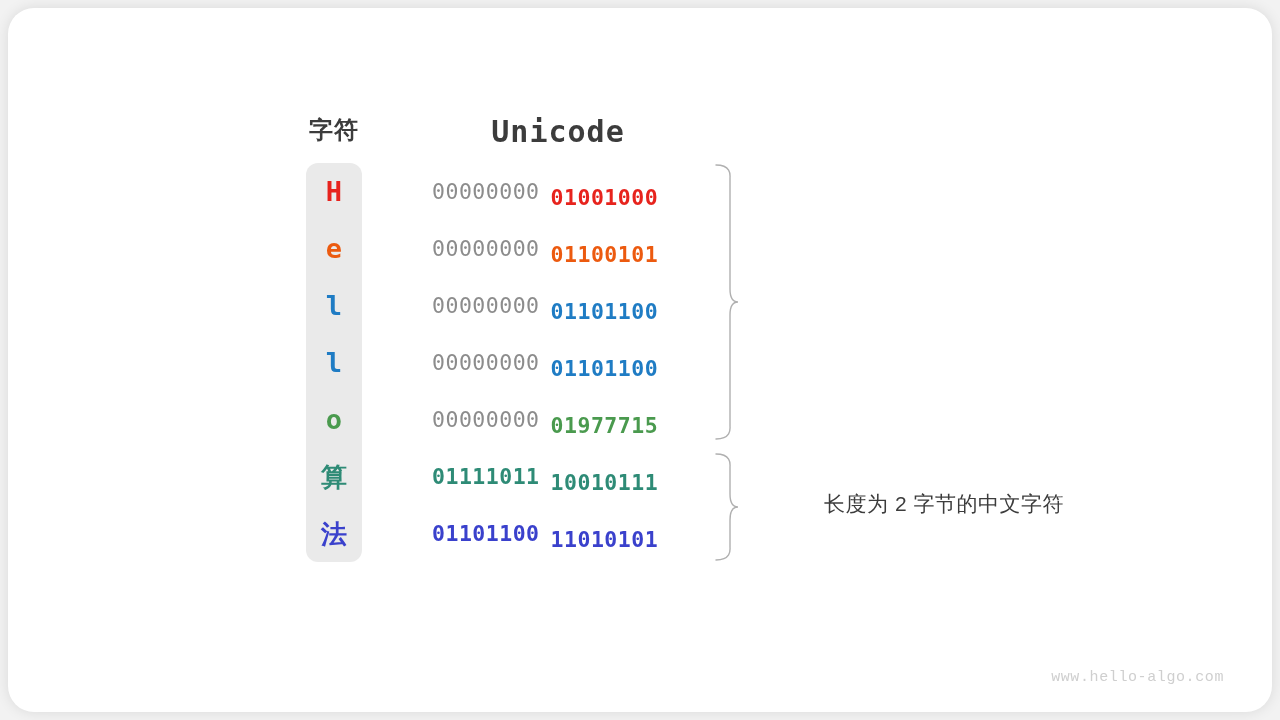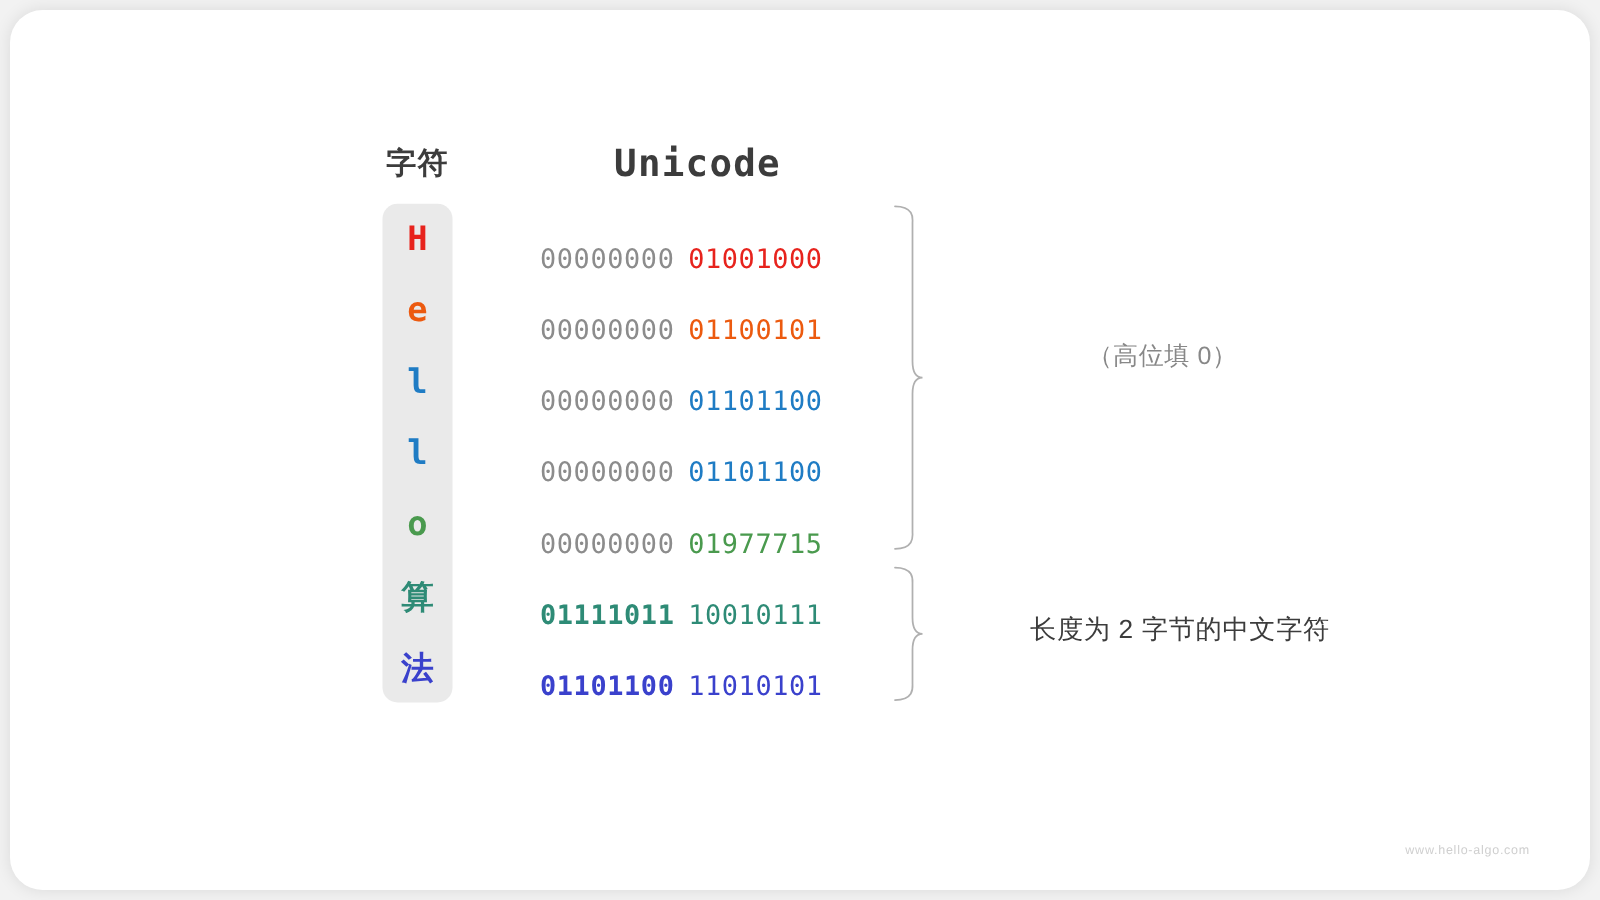--- a/index.html
+++ b/index.html
@@ -94,7 +94,7 @@
     width: 252px;
     height: 57px;
     display: flex;
-    align-items: flex-end;
+    align-items: center;
     justify-content: flex-start;
     font-family: "DejaVu Sans Mono", monospace;
     font-size: 21.5px;

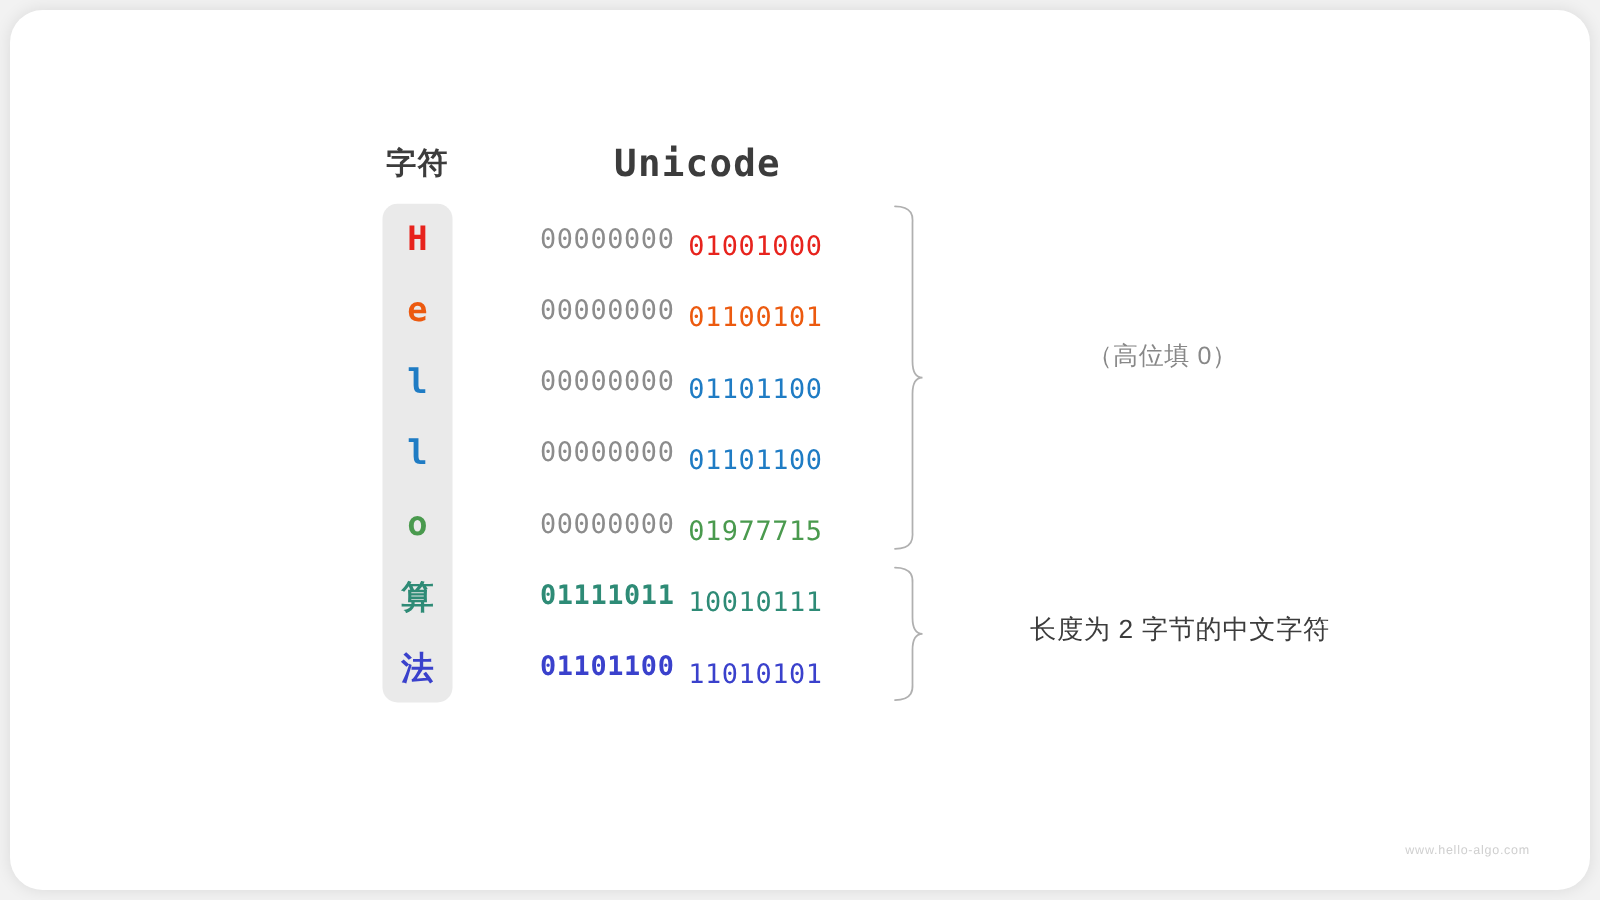--- a/index.html
+++ b/index.html
@@ -109,7 +109,7 @@
     font-weight: bold;
   }
   .byte-lo {
-    font-weight: normal;
+    font-weight: bold;
     margin-top: 12px;
   }
   .gap { display: inline-block; width: 11px; }

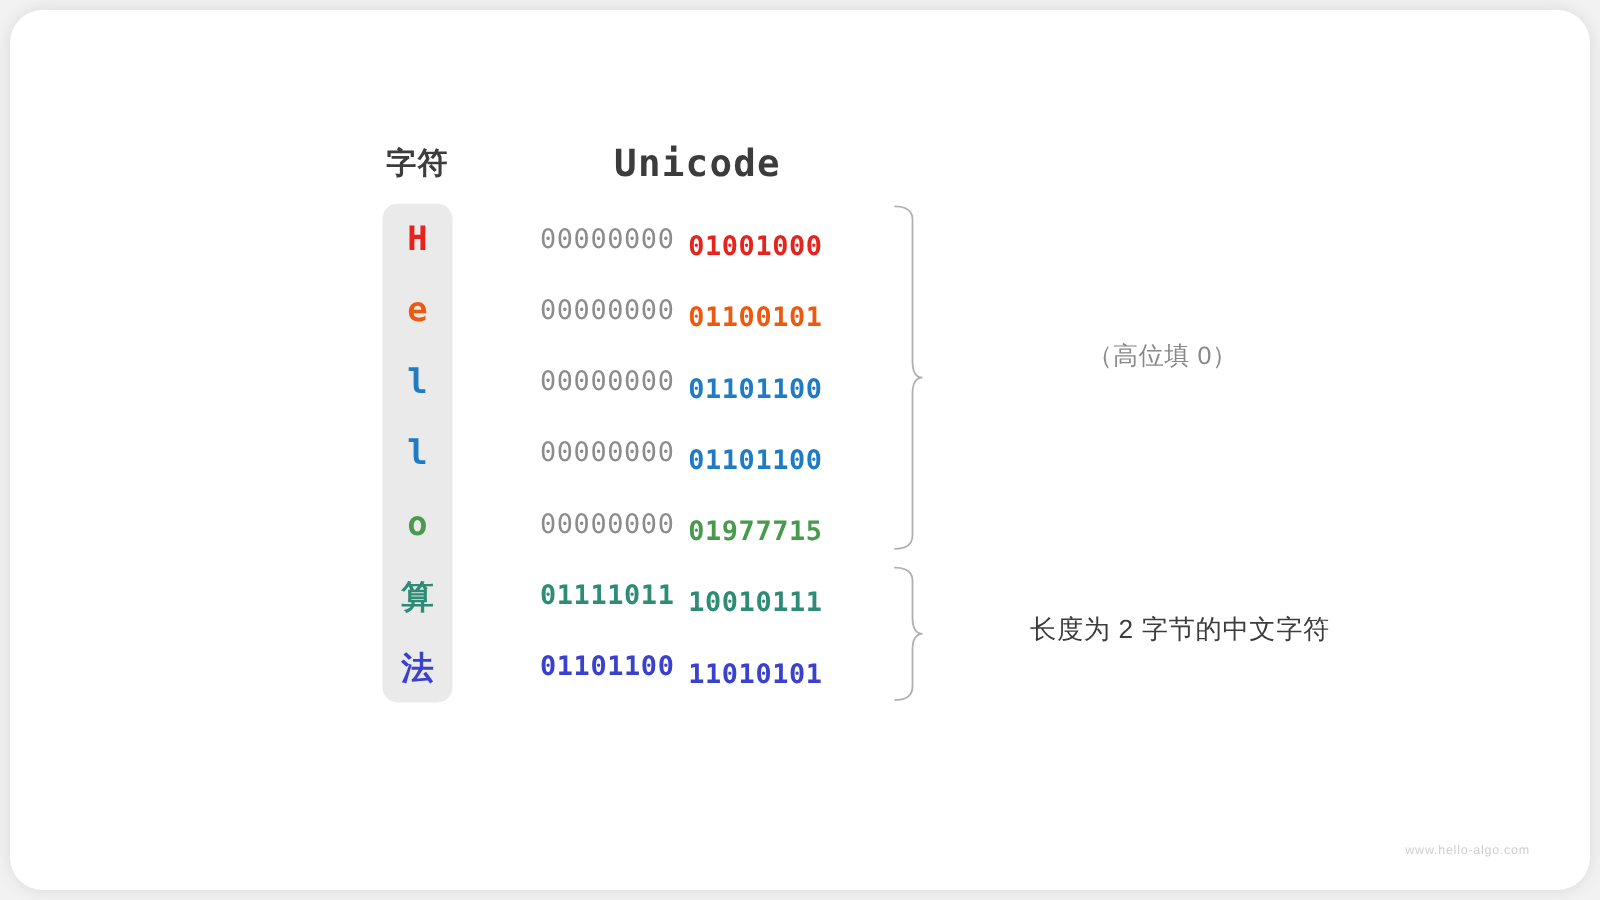--- a/index.html
+++ b/index.html
@@ -185,7 +185,6 @@
         <path d="M 2,2 C 18,2 16,13 16,15 L 16,126 C 16,136 20,139 24,139 C 20,139 16,142 16,152 L 16,263 C 16,265 18,276 2,276" fill="none" stroke="#b0b0b0" stroke-width="1.4" stroke-linecap="round"></path>
       </svg>
       <div class="annot" style="left: 770px; top: 268px; width: 320px;">
-        <div class="sub">（高位填 0）</div>
       </div>
       <svg class="brace" width="26" height="110" style="left: 714px; top: 452px;">
         <path d="M 2,2 C 18,2 16,13 16,15 L 16,42 C 16,52 20,55 24,55 C 20,55 16,58 16,68 L 16,95 C 16,97 18,108 2,108" fill="none" stroke="#b0b0b0" stroke-width="1.4" stroke-linecap="round"></path>

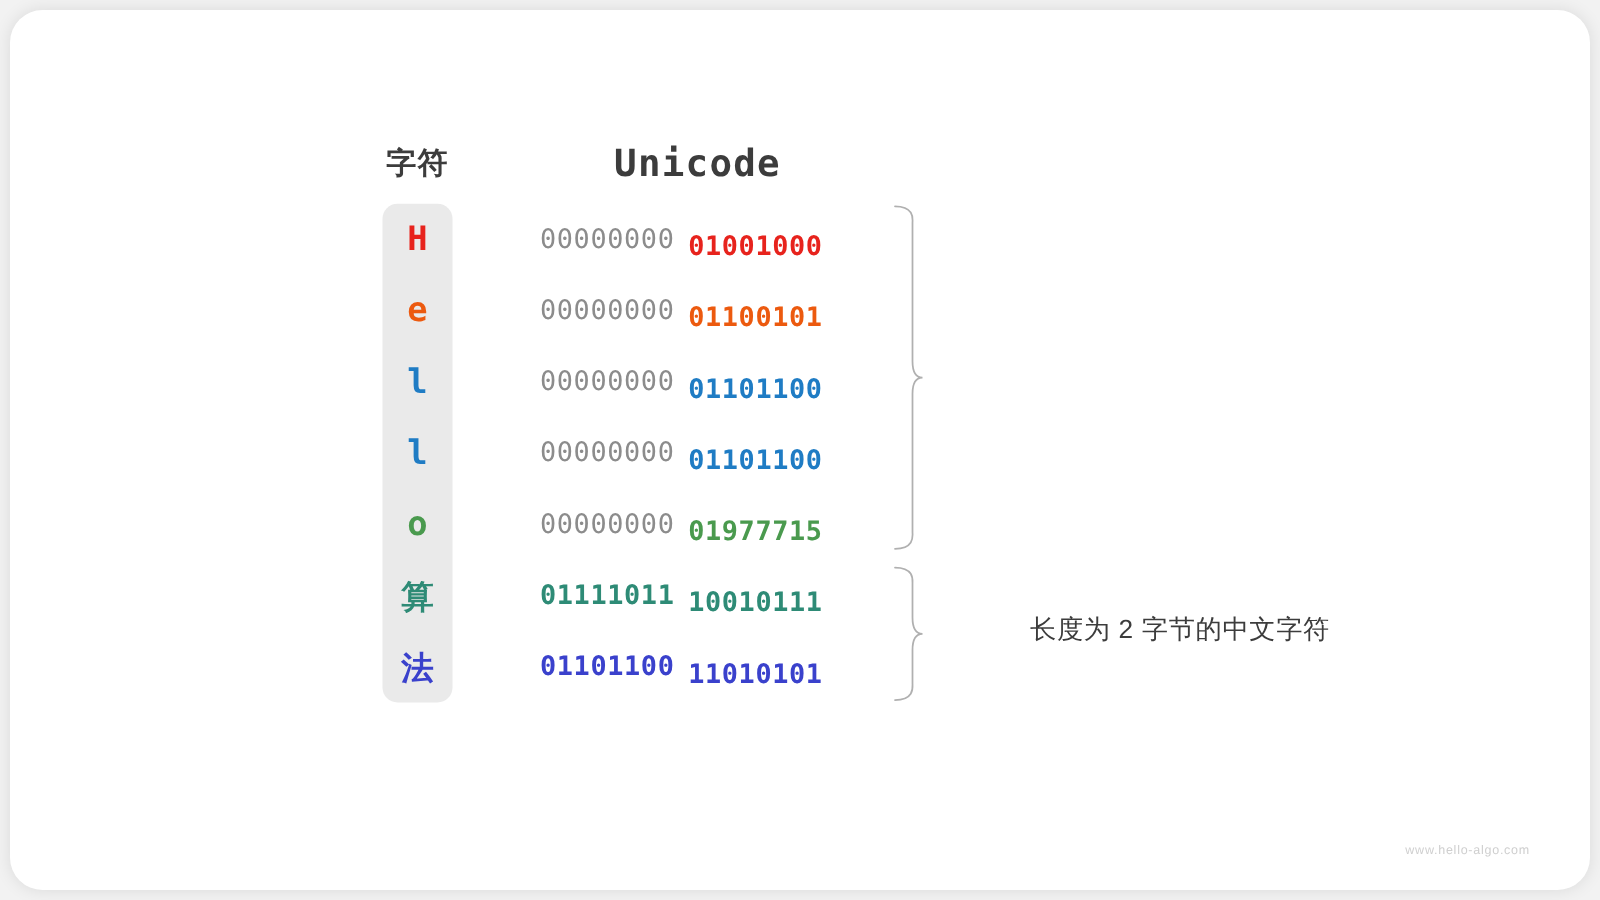--- a/index.html
+++ b/index.html
@@ -145,8 +145,8 @@
     position: absolute;
     right: 56px;
     bottom: 34px;
-    font-family: Liberation Sans, sans-serif;
-    font-size: 10px;
+    font-family: Liberation Mono, monospace;
+    font-size: 15px;
     color: #cfcfcf;
     letter-spacing: 0.6px;
   }

